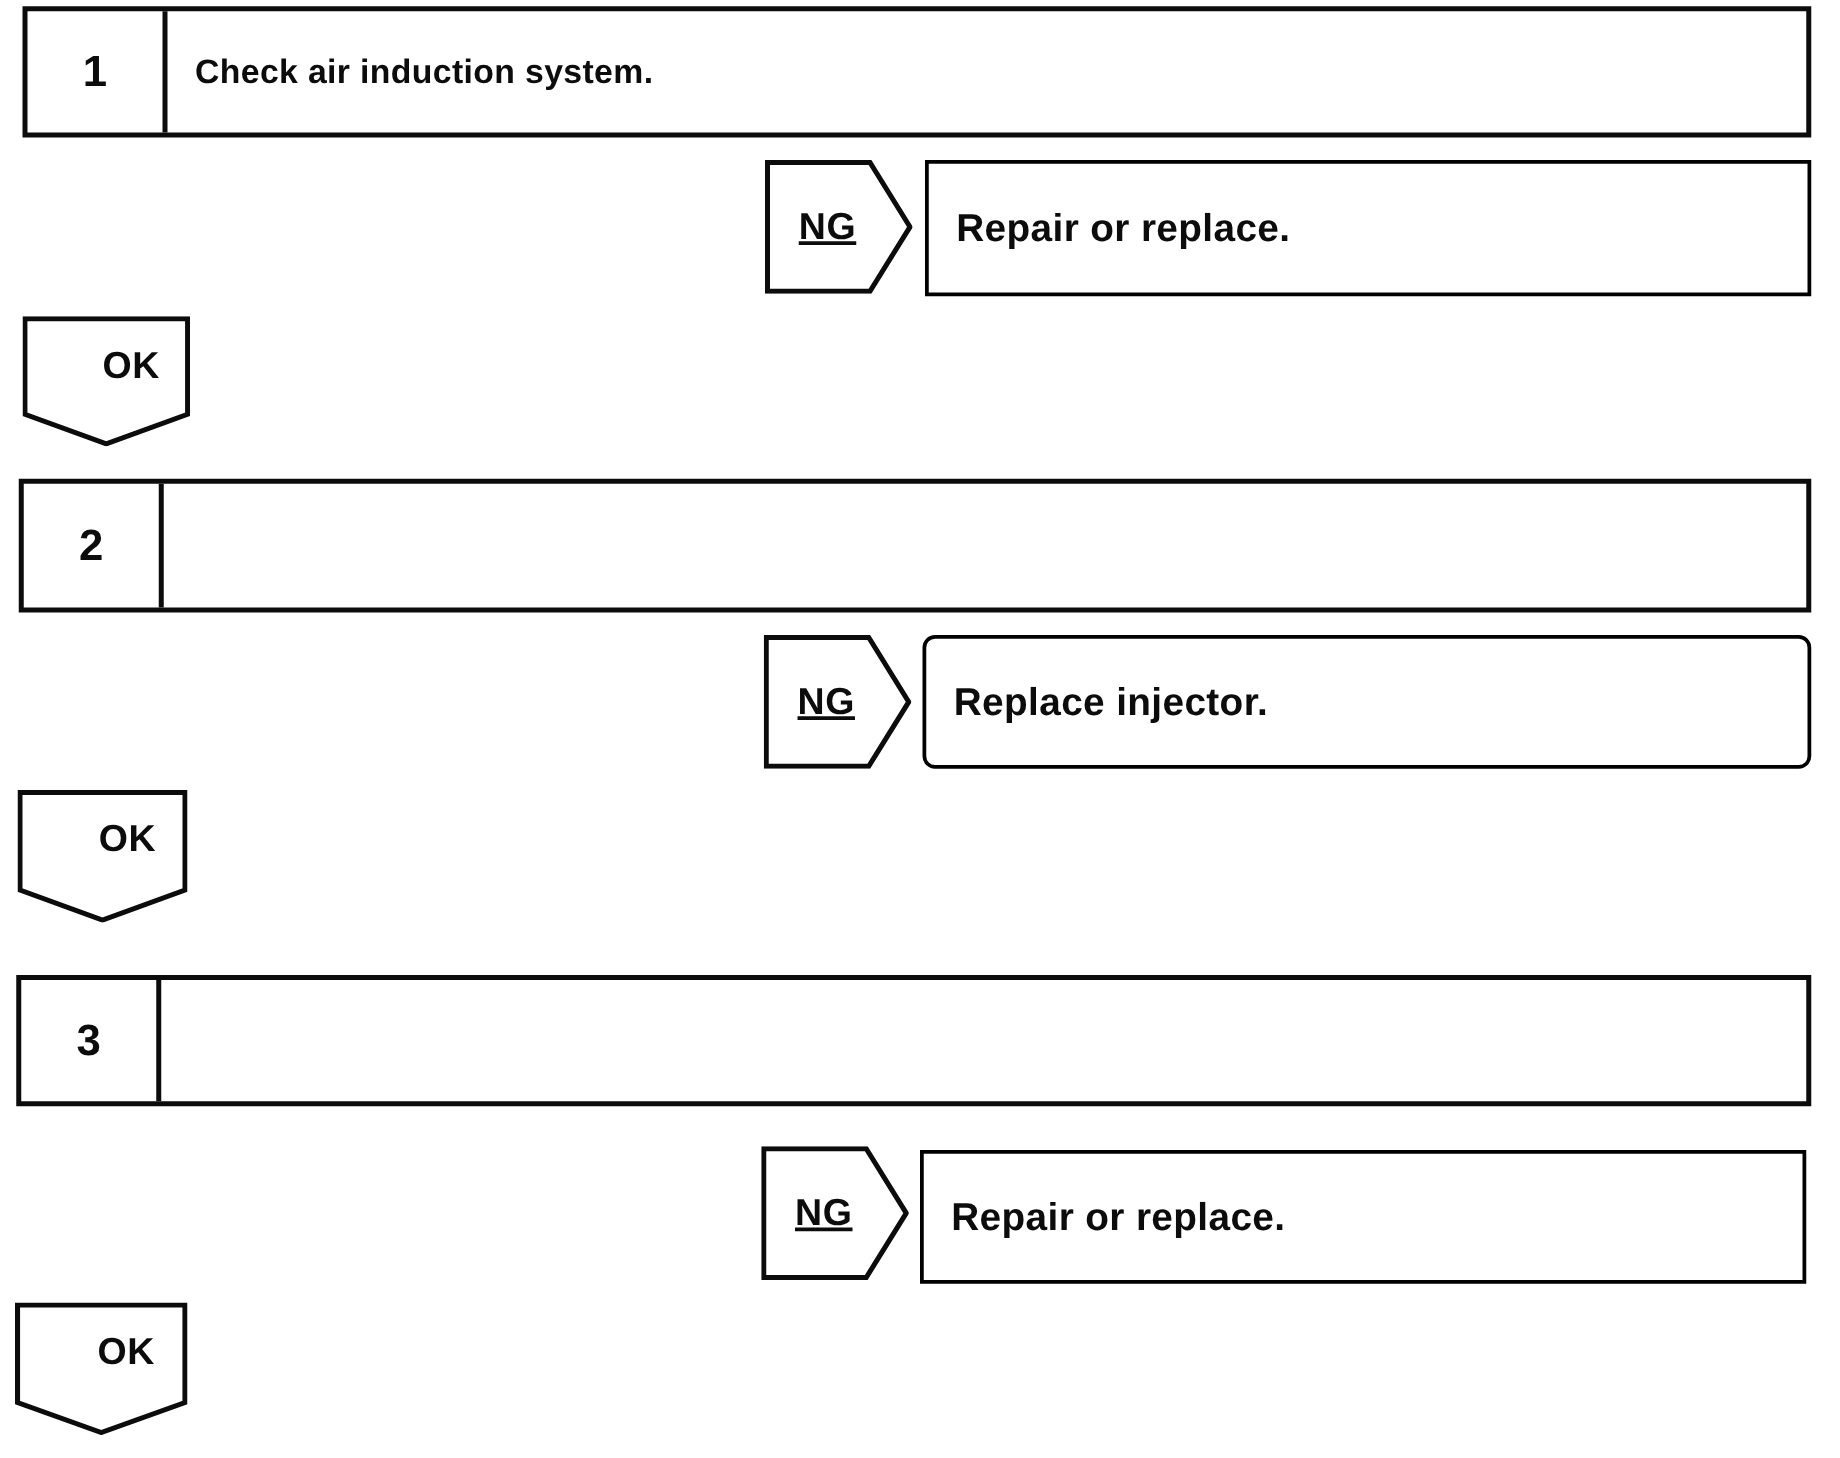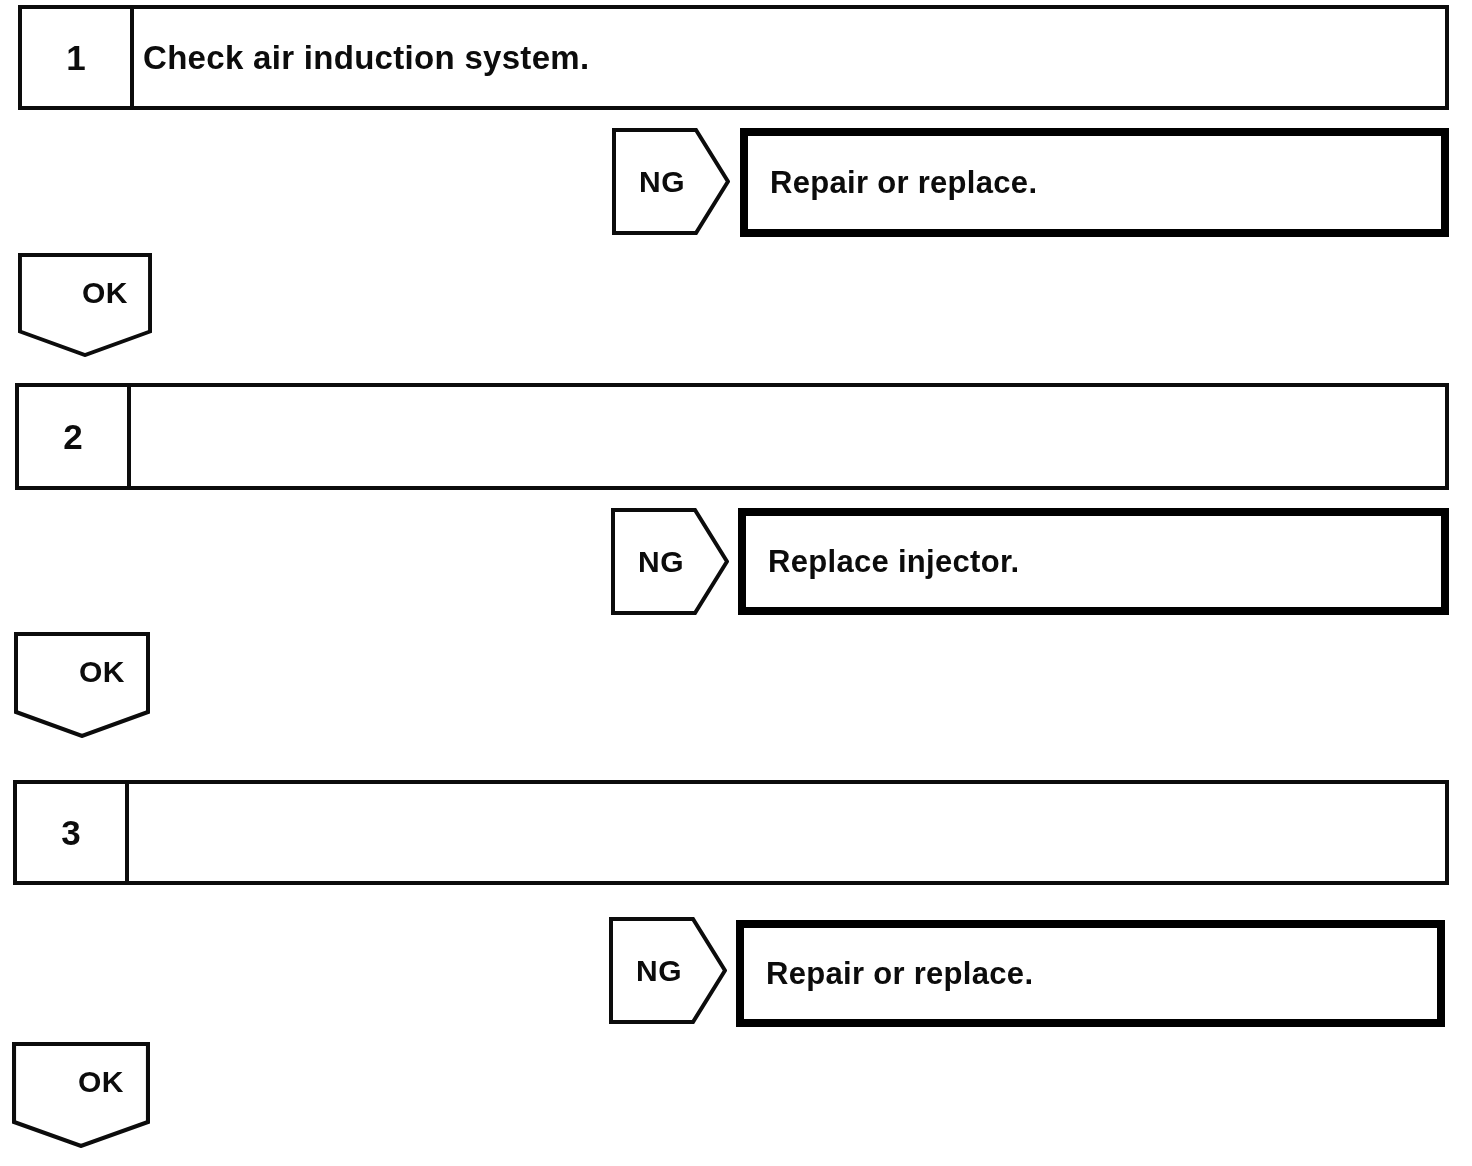--- a/index.html
+++ b/index.html
@@ -37,8 +37,8 @@
     flex: 1 1 auto;
     display: flex;
     align-items: center;
-    padding-left: 9px;
-    font-size: 33px;
+    padding-left: 22px;
+    font-size: 27px;
     letter-spacing: 0.3px;
     box-sizing: border-box;
   }

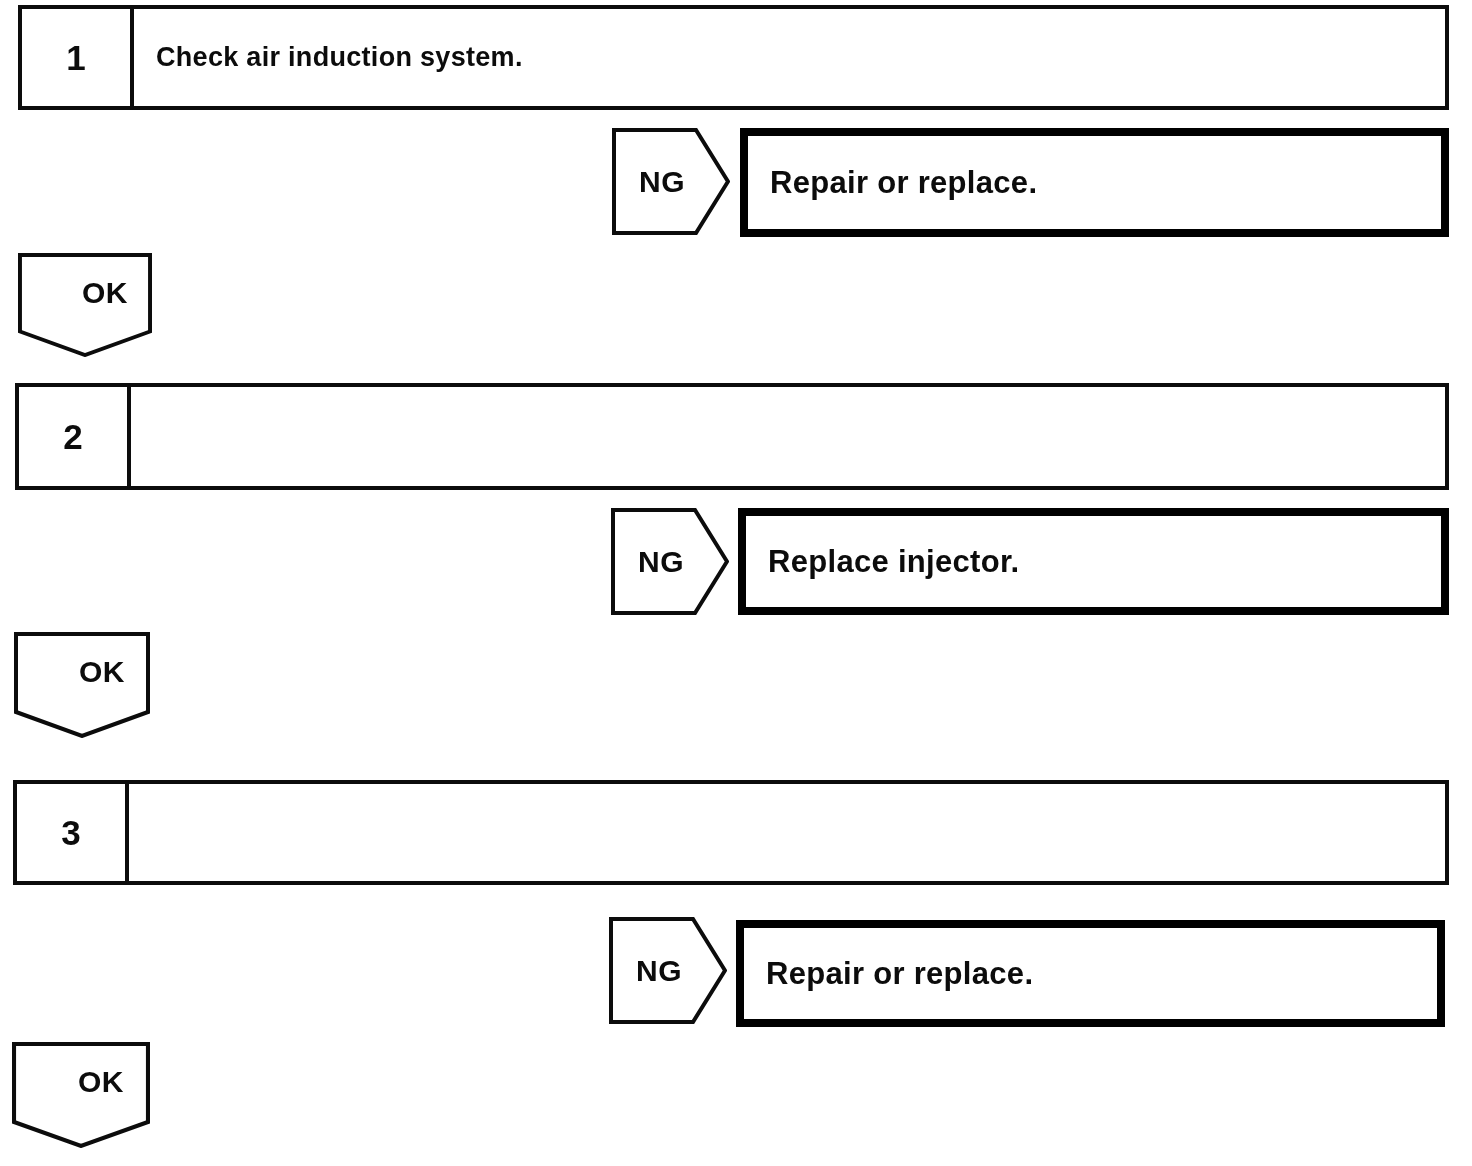--- a/index.html
+++ b/index.html
@@ -63,6 +63,7 @@
   .ng-label-area {
     inset: 0;
     padding-right: 18px;
+    text-decoration: underline;
   }
   .ok-label-area {
     left: 0;

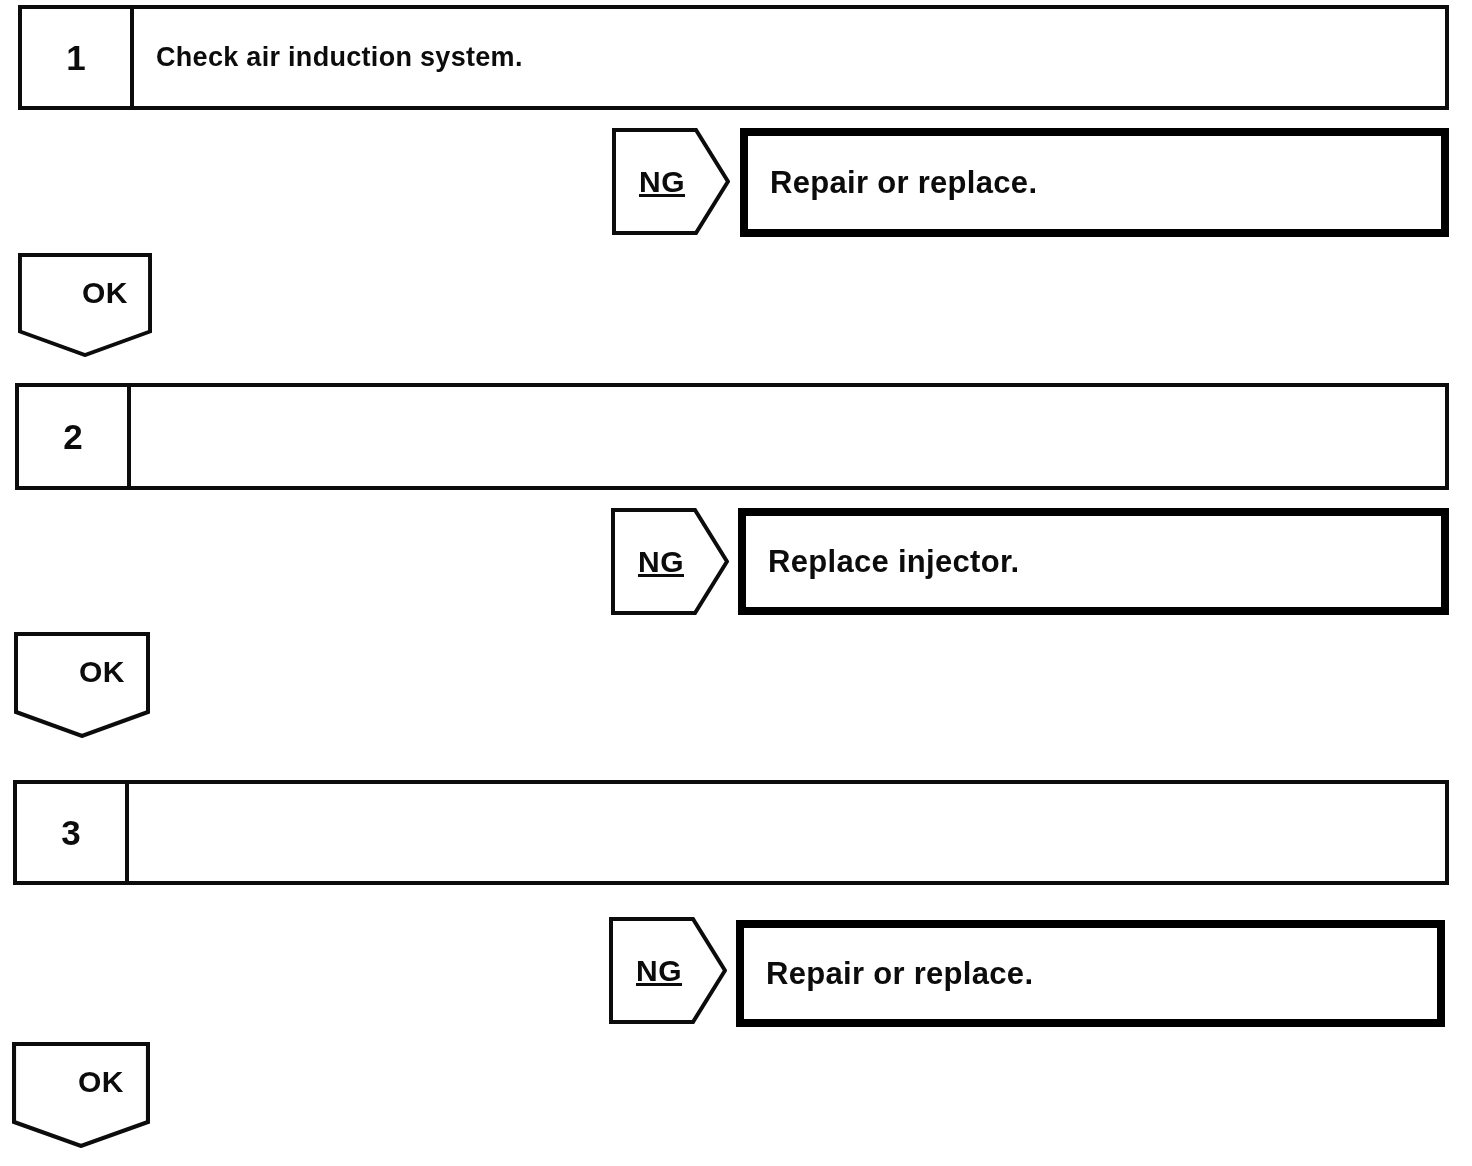--- a/index.html
+++ b/index.html
@@ -74,7 +74,7 @@
   }
   .result-box {
     position: absolute;
-    border: 8px solid #000000;
+    border: 3px solid #000000;
     background: #ffffff;
     display: flex;
     align-items: center;

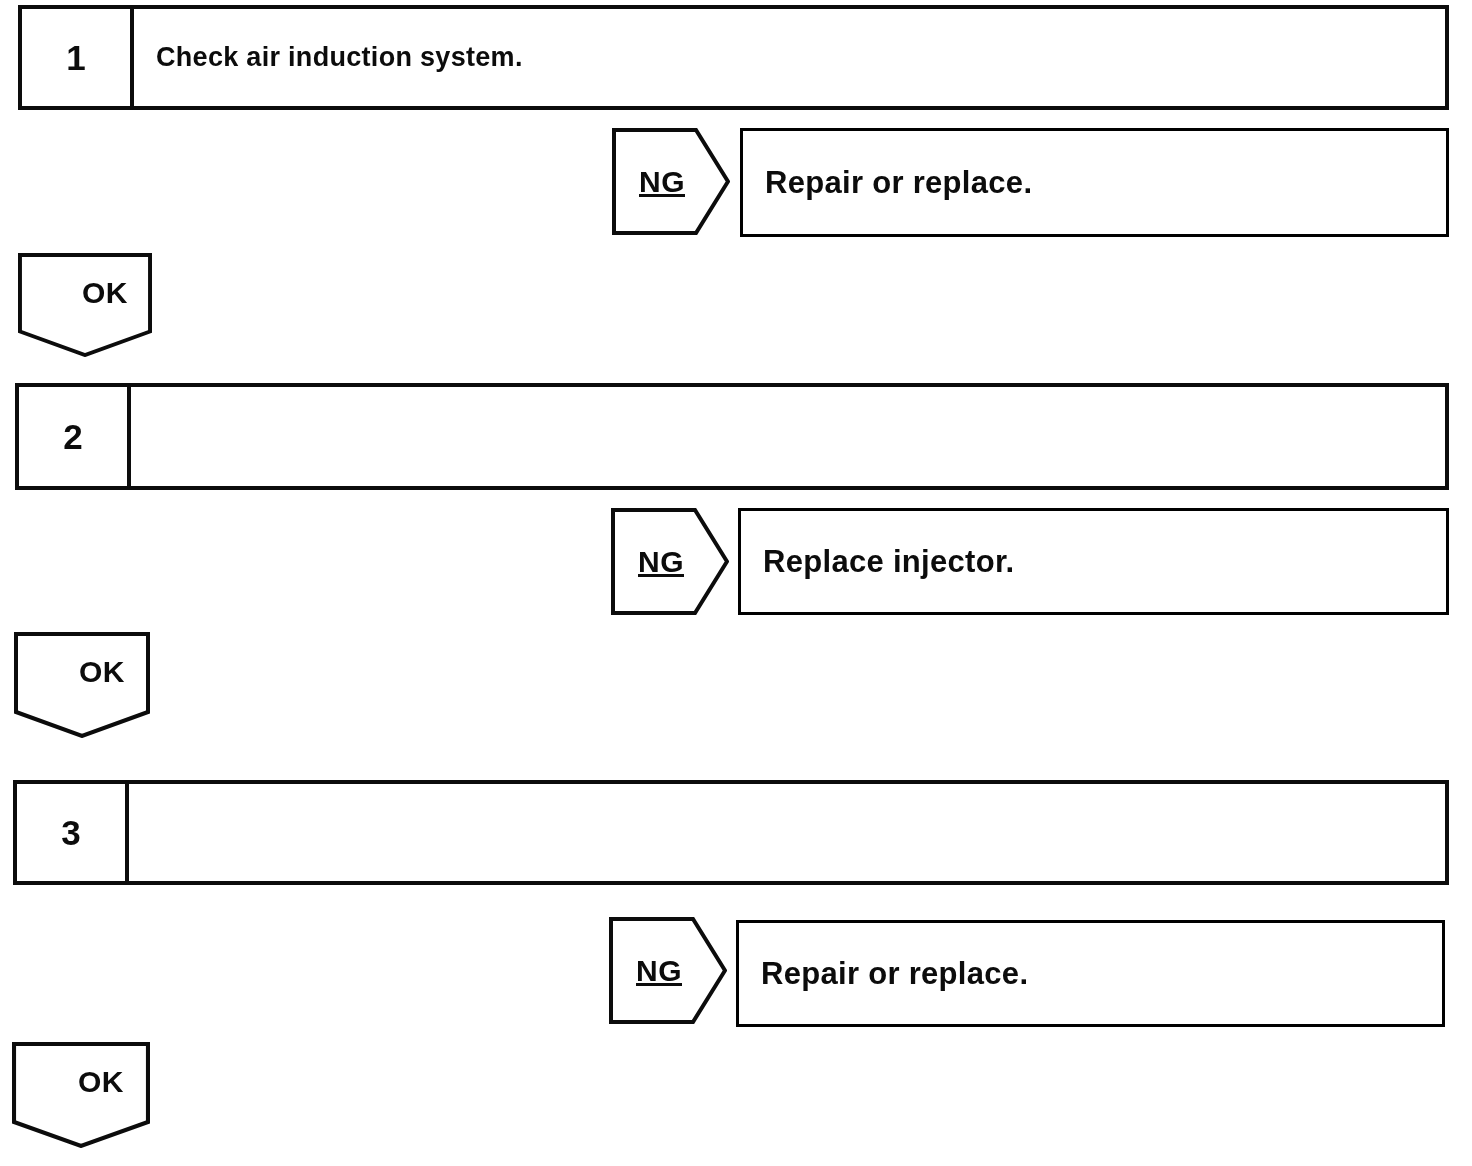--- a/index.html
+++ b/index.html
@@ -123,7 +123,7 @@
     <div class="pent-label ng-label-area">NG</div>
   </div>
 
-  <div class="result-box" style="left:738px; top:508px; width:711px; height:107px;">
+  <div class="result-box" style="left:738px; top:508px; width:711px; height:107px;border-radius:10px;">
     <span>Replace injector.</span>
   </div>
 

